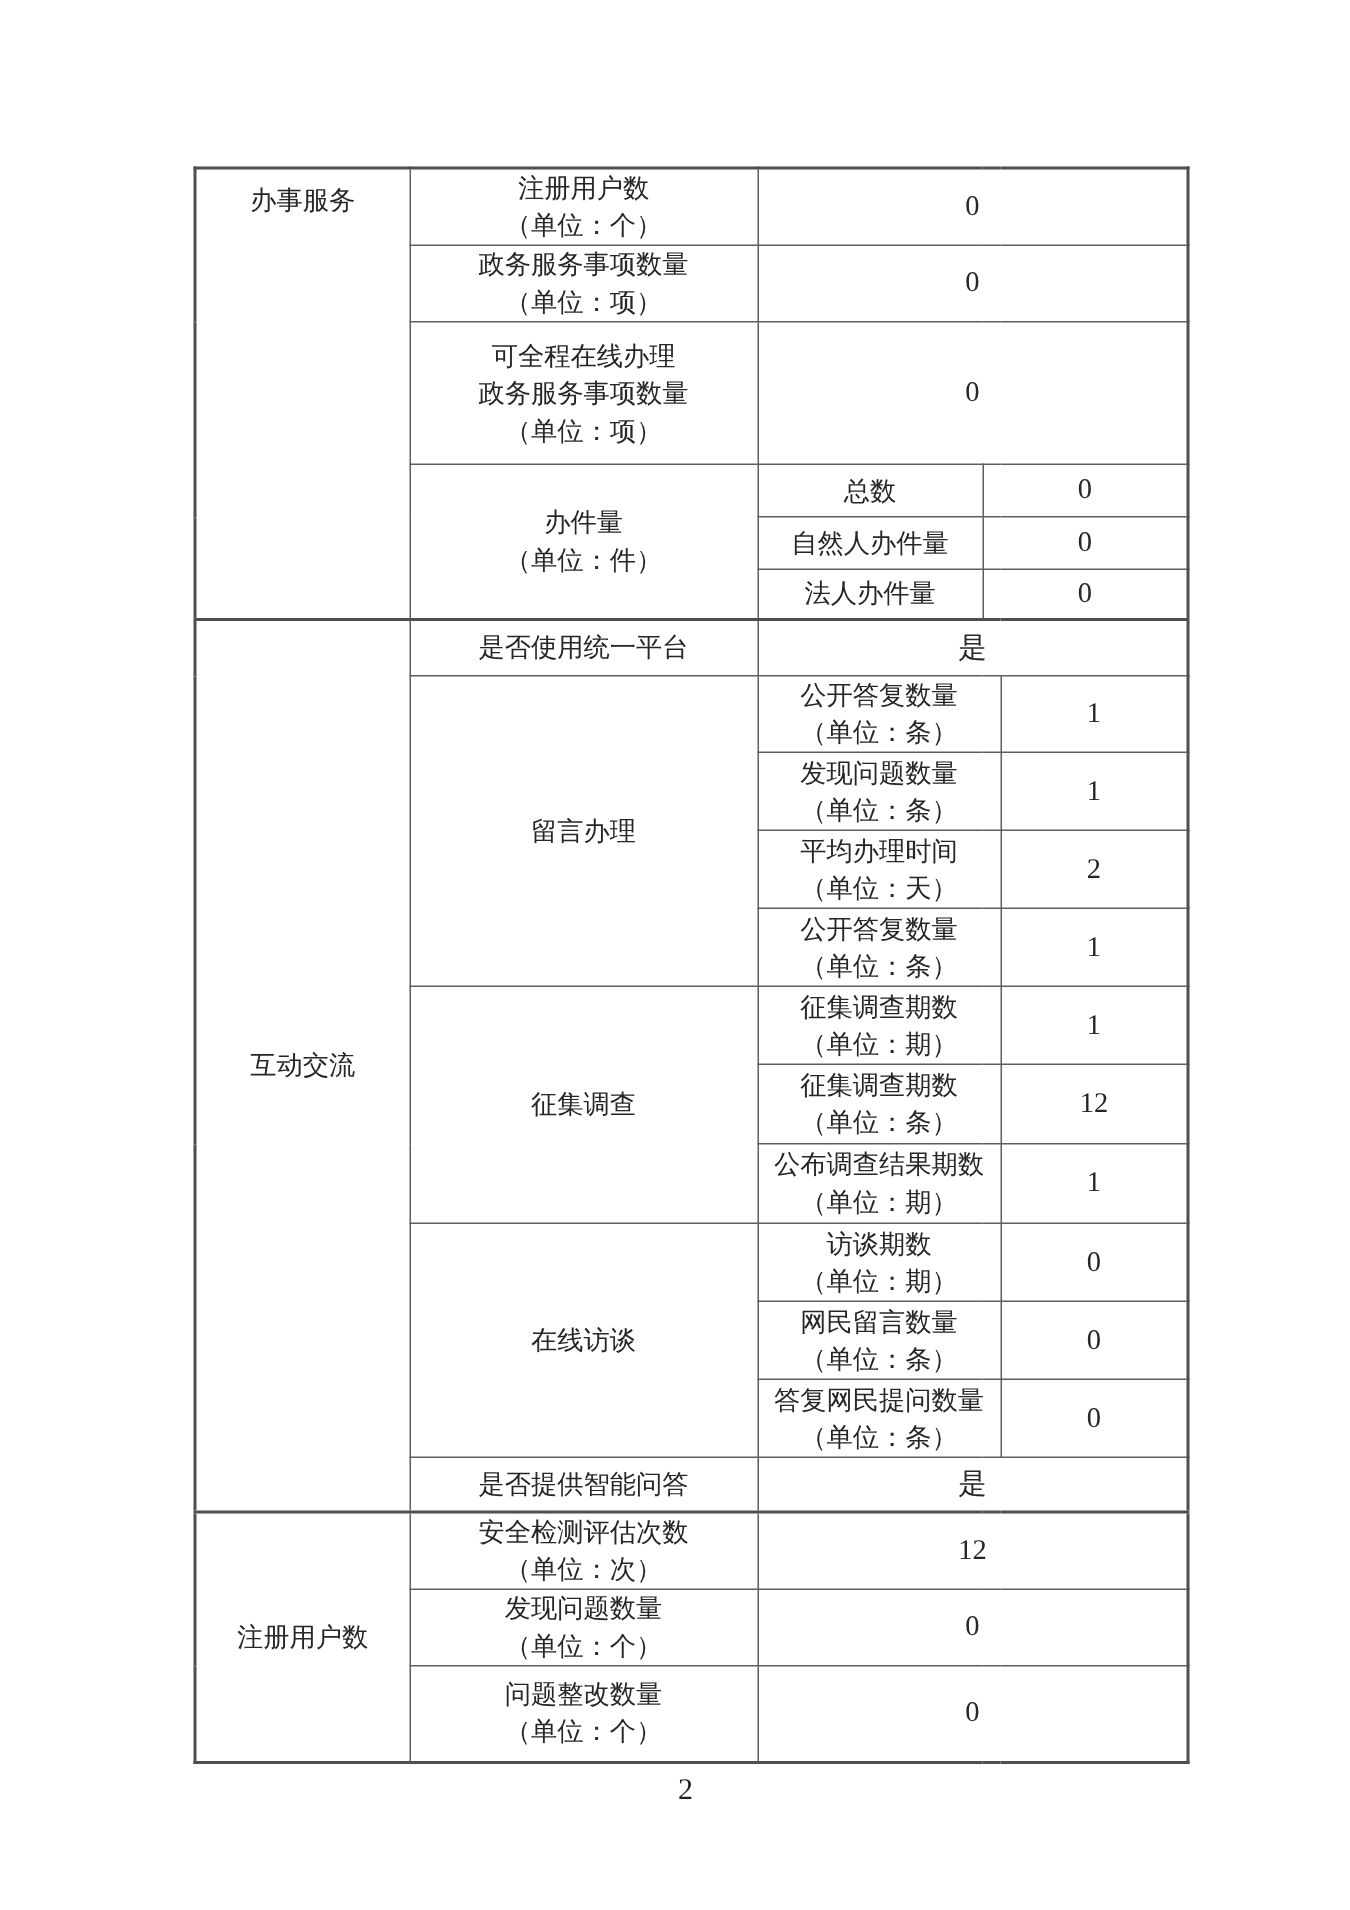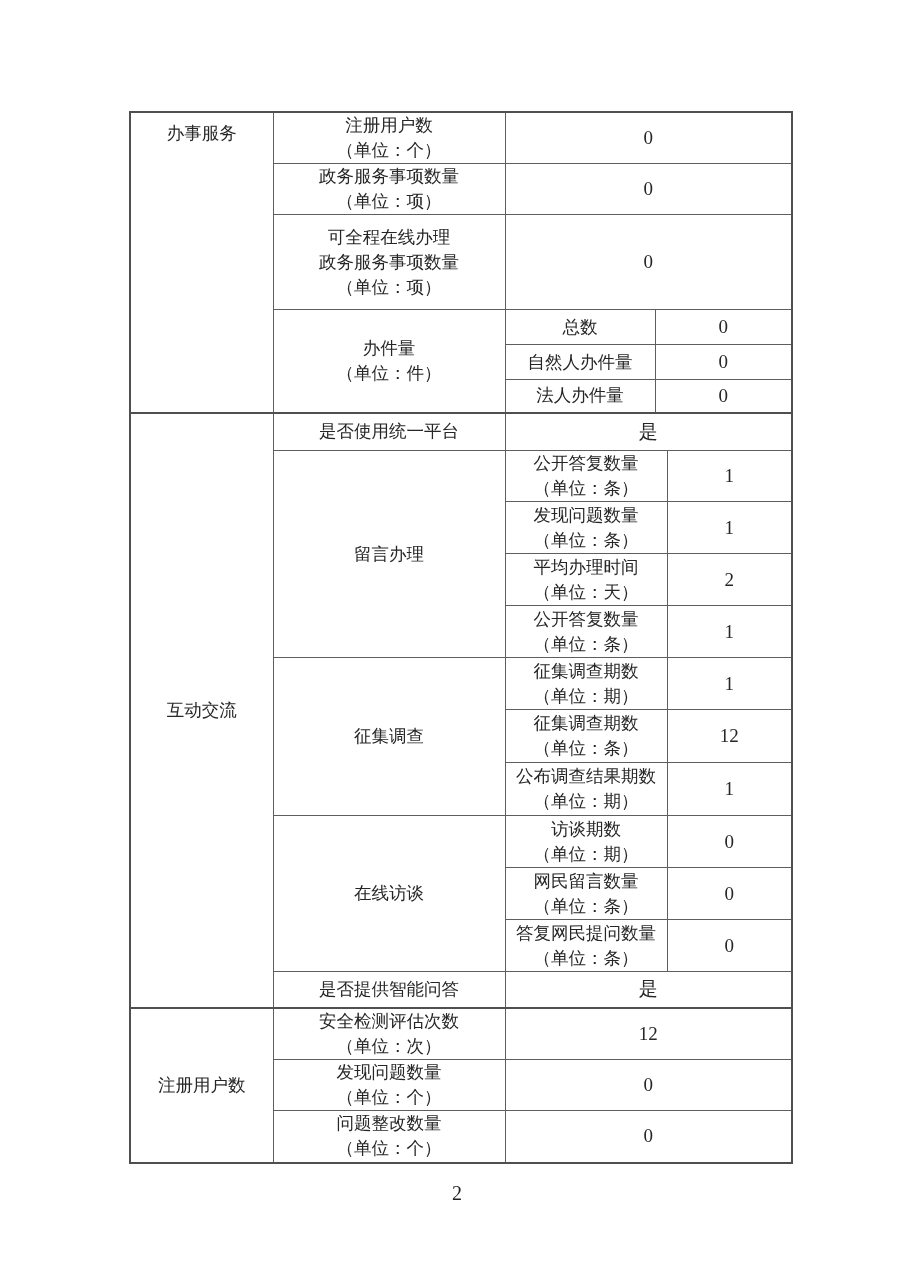--- a/index.html
+++ b/index.html
@@ -176,7 +176,7 @@
 （单位：个）</td>
     <td class="val" colspan="3">0</td>
   </tr>
-  <tr style="height:52px">
+  <tr style="height:64px">
     <td>问题整改数量
 （单位：个）</td>
     <td class="val" colspan="3">0</td>

